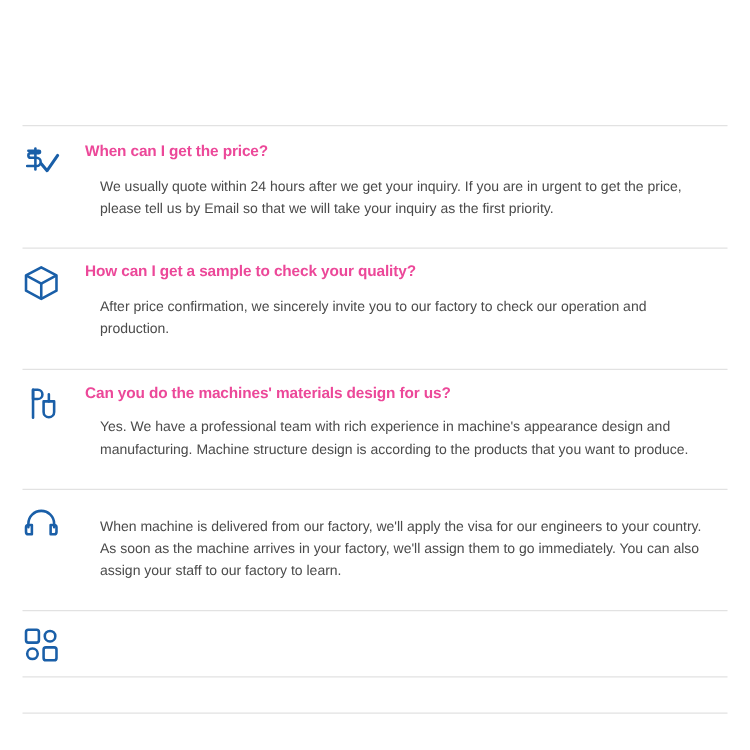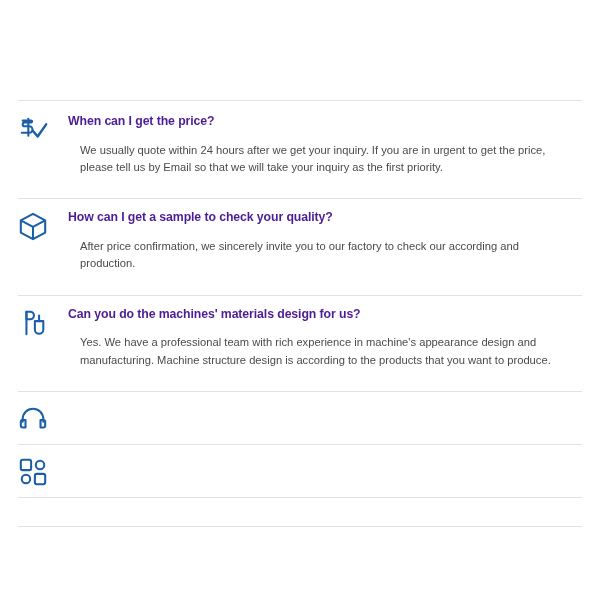--- a/index.html
+++ b/index.html
@@ -54,7 +54,7 @@
   .q {
     font-size: 12.3px;
     font-weight: bold;
-    color: #4c1d95;
+    color: #ec4899;
     line-height: 1.35;
     margin: 0 0 3px 0;
     letter-spacing: -0.1px;

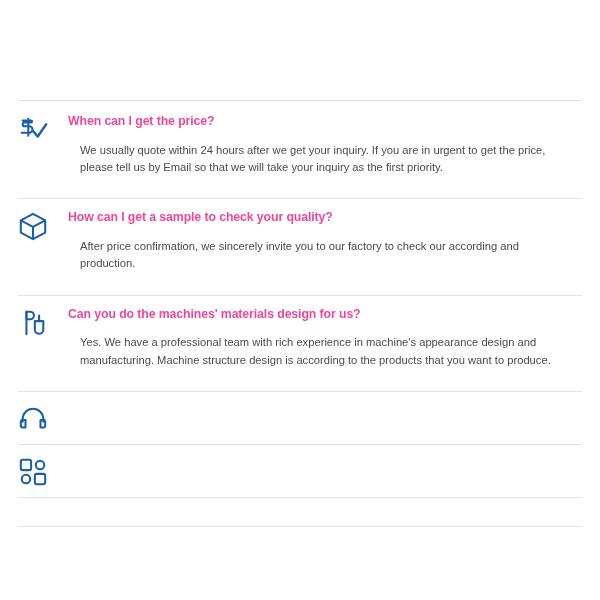--- a/index.html
+++ b/index.html
@@ -102,7 +102,7 @@
       </div>
       <div class="text-cell">
         <p class="q">How can I get a sample to check your quality?</p>
-        <p class="a">After price confirmation, we sincerely invite you to our factory to check our according and production.</p>
+        <p class="a">After price confirmation, we sincerely invite you to our factory to check our operation and production.</p>
       </div>
     </div>
 

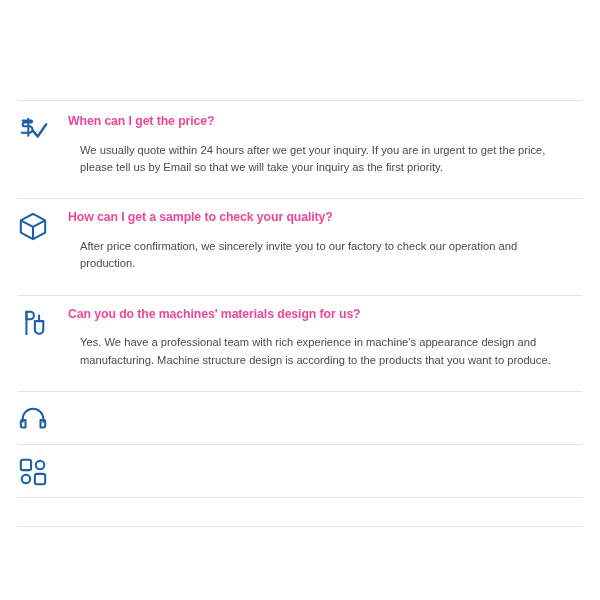--- a/index.html
+++ b/index.html
@@ -130,6 +130,7 @@
         </svg>
       </div>
       <div class="text-cell">
+        <p class="a">When machine is delivered from our factory, we'll apply the visa for our engineers to your country. As soon as the machine arrives in your factory, we'll assign them to go immediately. You can also assign your staff to our factory to learn.</p>
       </div>
     </div>
 

